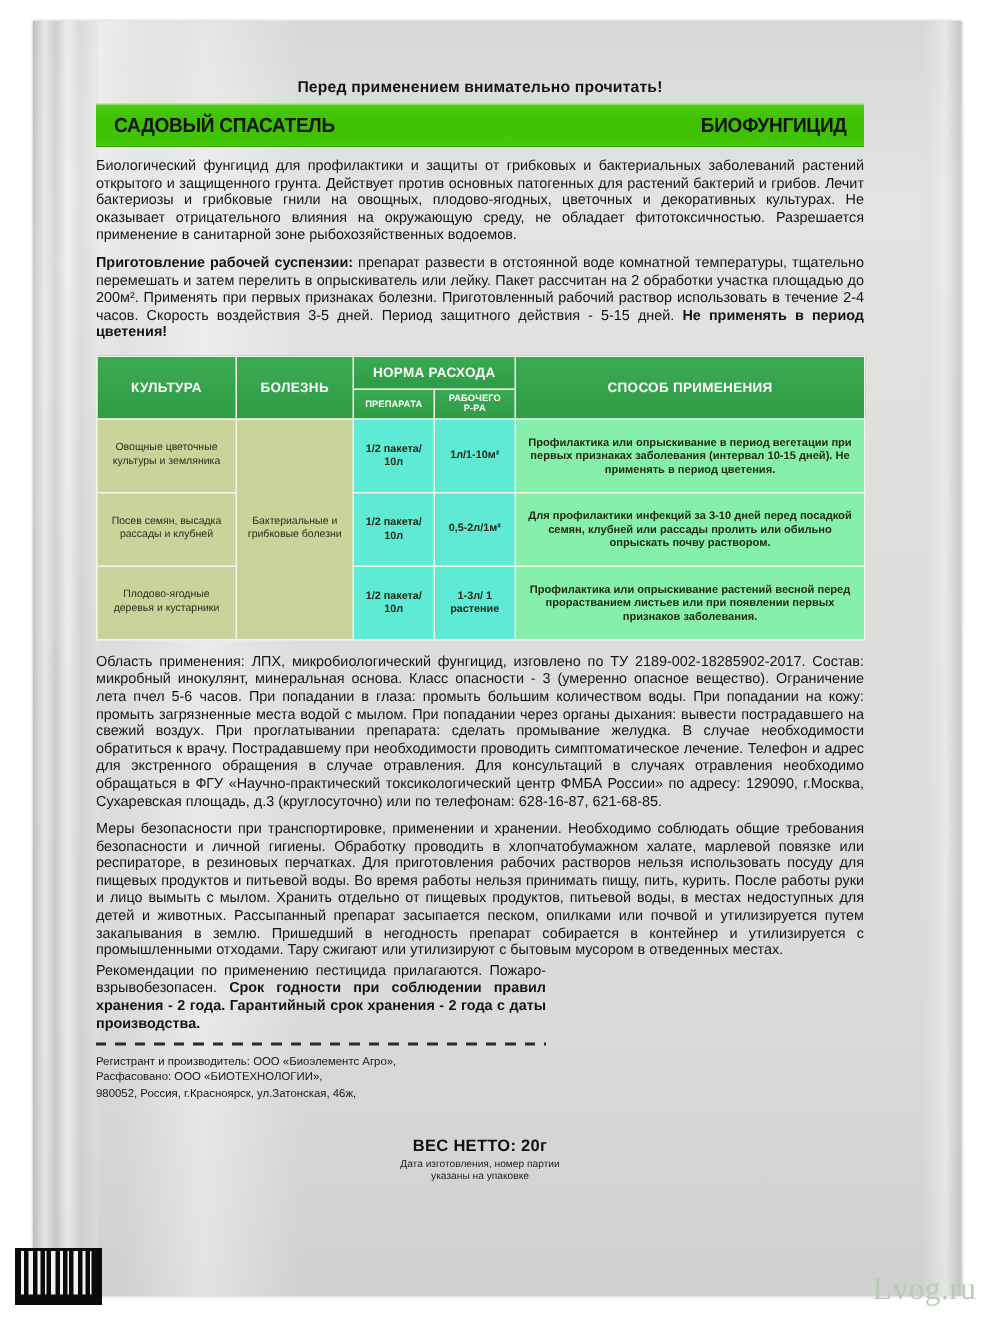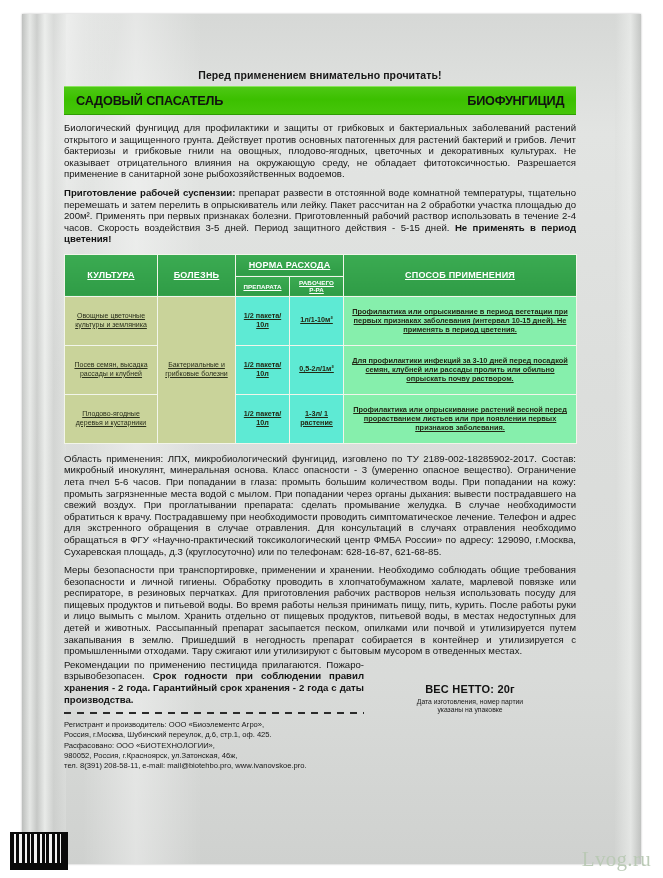--- a/index.html
+++ b/index.html
@@ -67,7 +67,7 @@
   .label {
     position: absolute;
     left: 64px;
-    top: 69px;
+    top: 52px;
     width: 512px;
     color: #1b1b1b;
   }

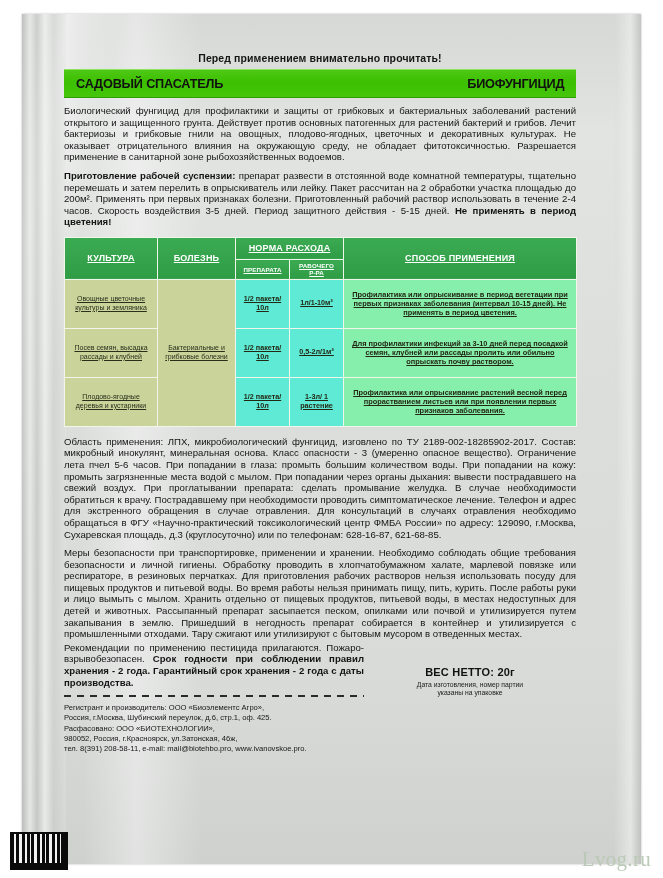--- a/index.html
+++ b/index.html
@@ -124,7 +124,6 @@
     vertical-align: middle;
     text-align: center;
     padding: 2px 3px;
-    text-decoration: underline;
   }
   .th-main {
     background: linear-gradient(180deg, #3bab52 0%, #2f9c46 100%);

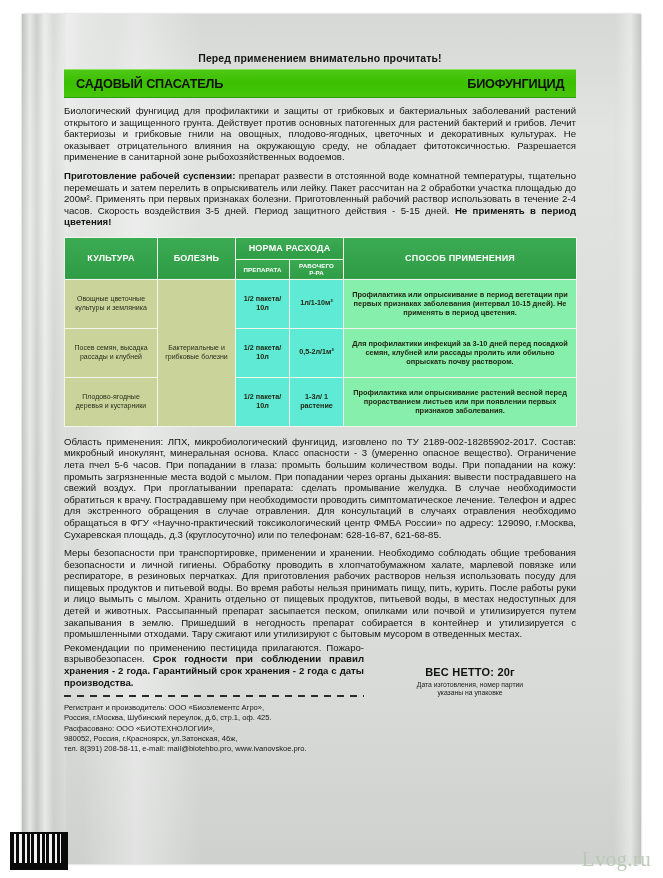--- a/index.html
+++ b/index.html
@@ -176,6 +176,7 @@
   .bottom-split {
     display: flex;
     margin-top: 2px;
+    flex-direction: column;
   }
   .bottom-left { width: 300px; }
   .bottom-right { flex: 1; }

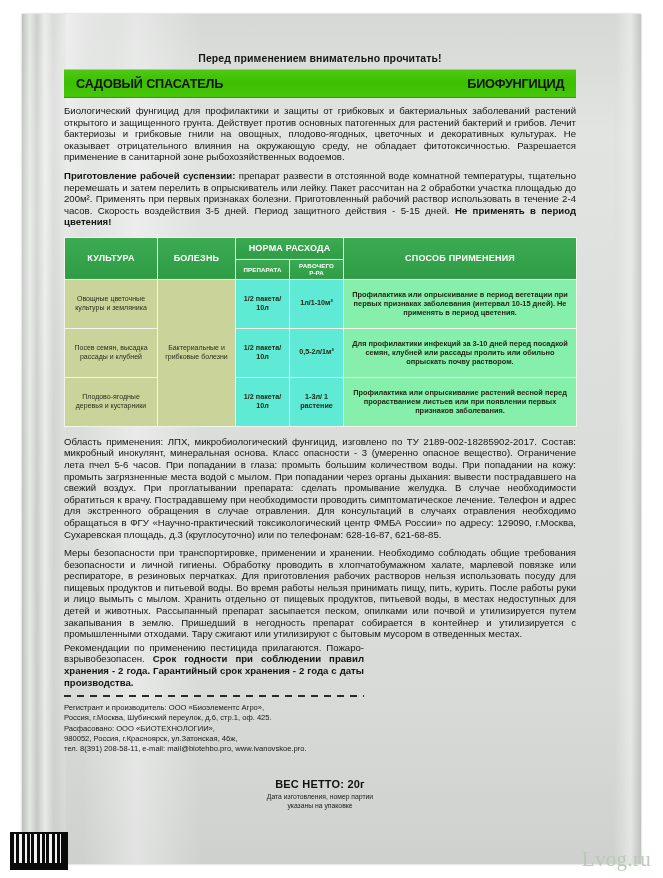--- a/index.html
+++ b/index.html
@@ -327,7 +327,6 @@
       <div class="dash-rule"></div>
       <div class="reg">
         <div class="reg-title">Регистрант и производитель: ООО «Биоэлементс Агро»,</div>
-        <div>Россия, г.Москва, Шубинский переулок, д.6, стр.1, оф. 425.</div>
         <div>Расфасовано: ООО «БИОТЕХНОЛОГИИ»,</div>
         <div>980052, Россия, г.Красноярск, ул.Затонская, 46ж,</div>
         <div>тел. 8(391) 208-58-11, e-mail: mail@biotehbo.pro, www.ivanovskoe.pro.</div>

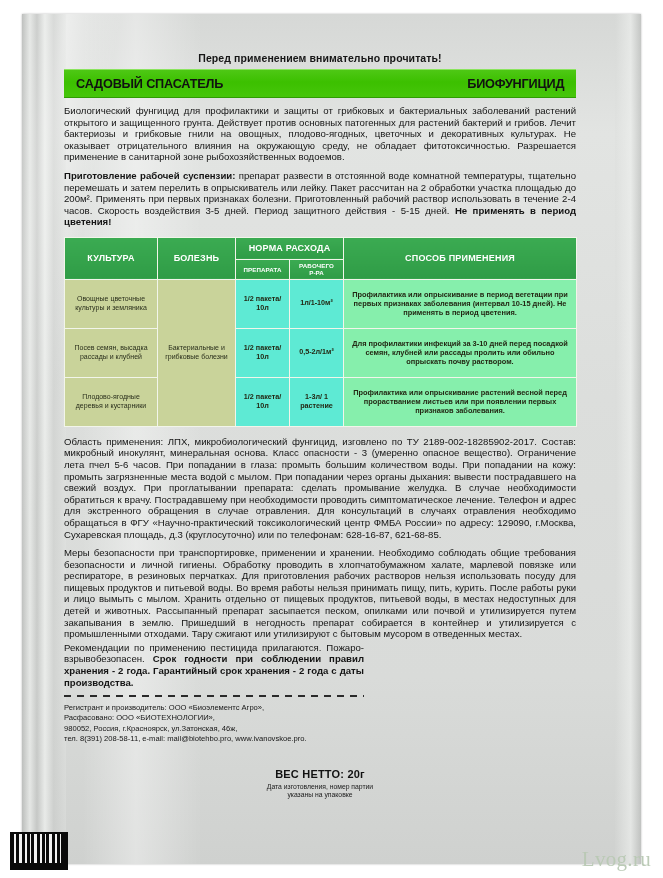--- a/index.html
+++ b/index.html
@@ -329,7 +329,6 @@
         <div class="reg-title">Регистрант и производитель: ООО «Биоэлементс Агро»,</div>
         <div>Расфасовано: ООО «БИОТЕХНОЛОГИИ»,</div>
         <div>980052, Россия, г.Красноярск, ул.Затонская, 46ж,</div>
-        <div>тел. 8(391) 208-58-11, e-mail: mail@biotehbo.pro, www.ivanovskoe.pro.</div>
       </div>
     </div>
 

